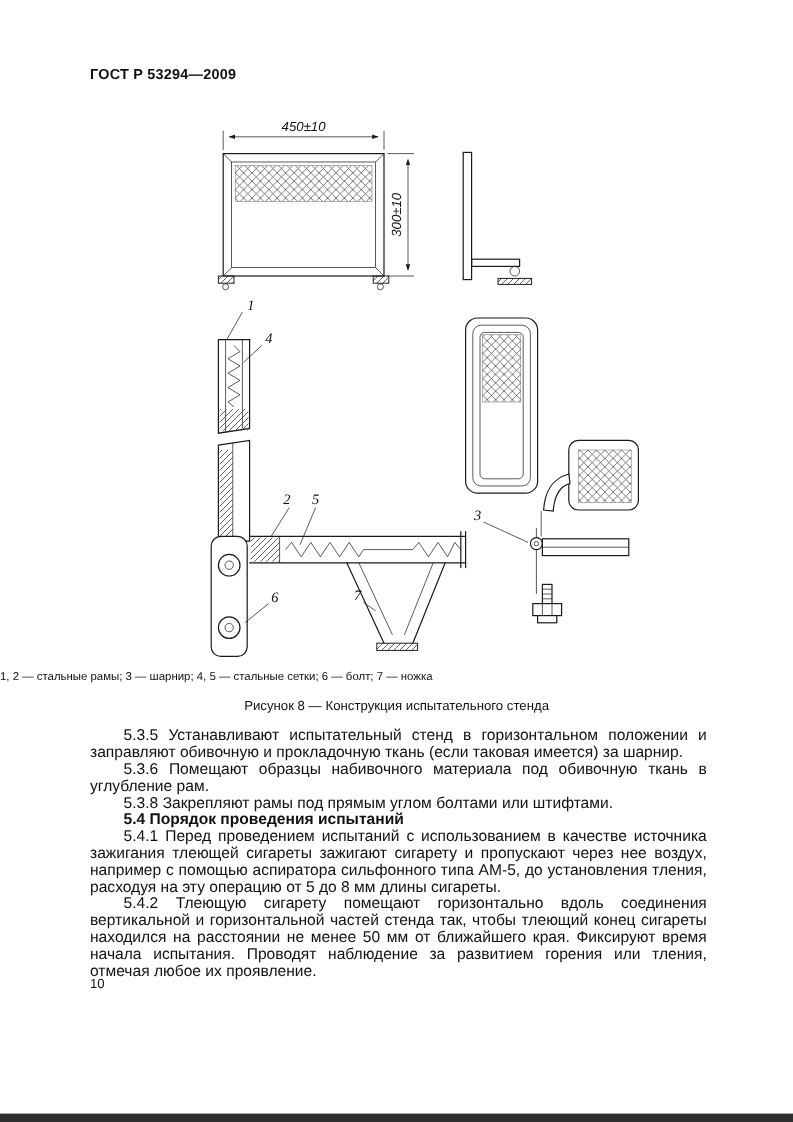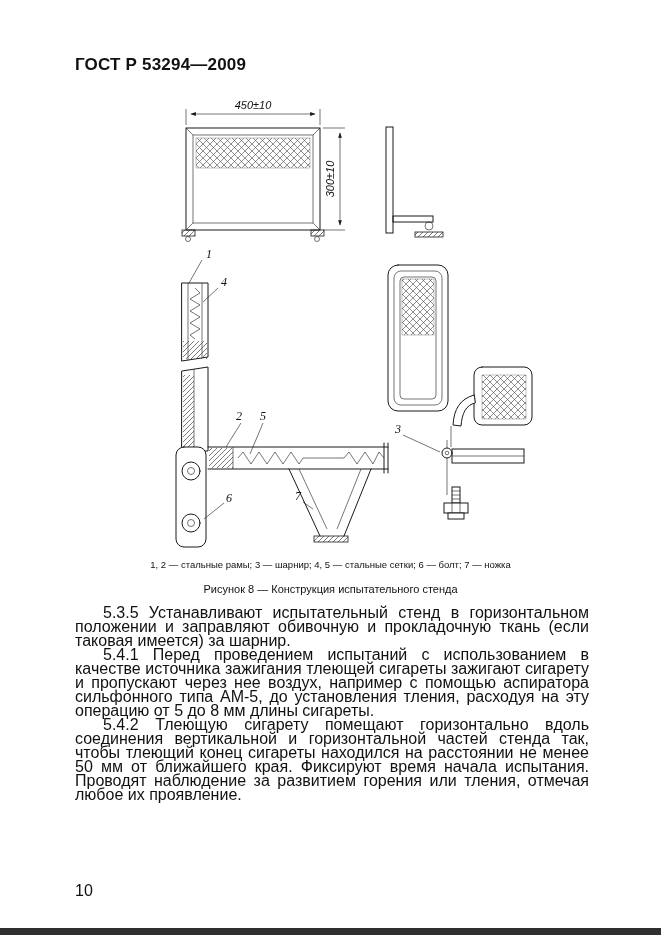--- a/index.html
+++ b/index.html
@@ -5,7 +5,7 @@
   html,body{margin:0;padding:0;background:#888;}
   .page{position:relative;width:661px;height:935px;background:#ffffff;overflow:hidden;
         font-family:"Liberation Sans",sans-serif;color:#111;}
-  .header{position:absolute;left:75px;top:55px;font-size:17px;font-weight:bold;letter-spacing:.2px;text-align:right;}
+  .header{position:absolute;left:75px;top:55px;font-size:12px;font-weight:bold;letter-spacing:.2px;text-align:right;}
   .figure{position:absolute;left:0;top:95px;width:586px;height:470px;}
   .legend{position:absolute;left:0;top:559px;width:661px;text-align:center;font-size:9.5px;}
   .caption{position:absolute;left:0;top:583px;width:661px;text-align:center;font-size:11px;}

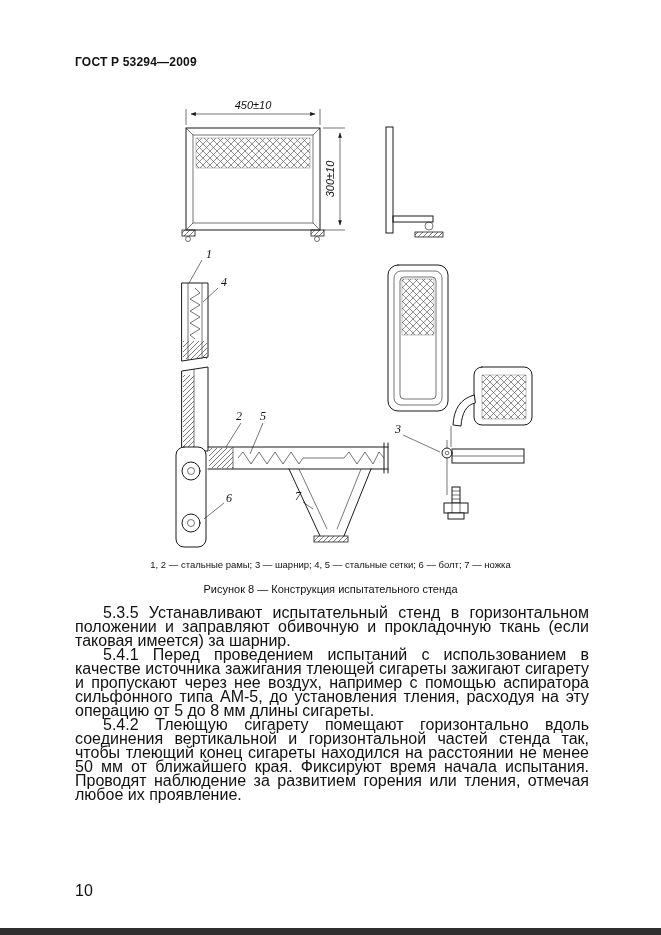--- a/index.html
+++ b/index.html
@@ -7,7 +7,7 @@
         font-family:"Liberation Sans",sans-serif;color:#111;}
   .header{position:absolute;left:75px;top:55px;font-size:12px;font-weight:bold;letter-spacing:.2px;text-align:right;}
   .figure{position:absolute;left:0;top:95px;width:586px;height:470px;}
-  .legend{position:absolute;left:0;top:559px;width:661px;text-align:center;font-size:9.5px;}
+  .legend{position:absolute;left:0;top:559px;width:661px;text-align:left;font-size:9.5px;}
   .caption{position:absolute;left:0;top:583px;width:661px;text-align:center;font-size:11px;}
   .content{position:absolute;left:75px;top:606px;width:514px;font-size:16px;line-height:14px;text-align:justify;}
   .content p{margin:0;text-indent:28px;}

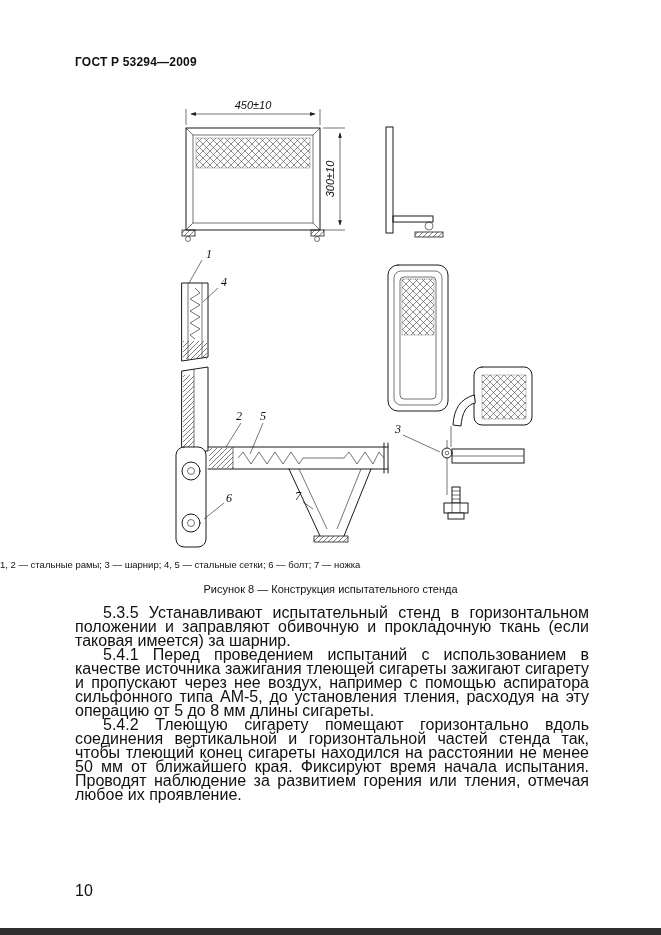--- a/index.html
+++ b/index.html
@@ -9,7 +9,7 @@
   .figure{position:absolute;left:0;top:95px;width:586px;height:470px;}
   .legend{position:absolute;left:0;top:559px;width:661px;text-align:left;font-size:9.5px;}
   .caption{position:absolute;left:0;top:583px;width:661px;text-align:center;font-size:11px;}
-  .content{position:absolute;left:75px;top:606px;width:514px;font-size:16px;line-height:14px;text-align:justify;}
+  .content{position:absolute;left:75px;top:606px;width:514px;font-size:13px;line-height:14px;text-align:justify;}
   .content p{margin:0;text-indent:28px;}
   .content p.b{font-weight:bold;}
   .pagenum{position:absolute;left:75px;top:882px;font-size:16px;}

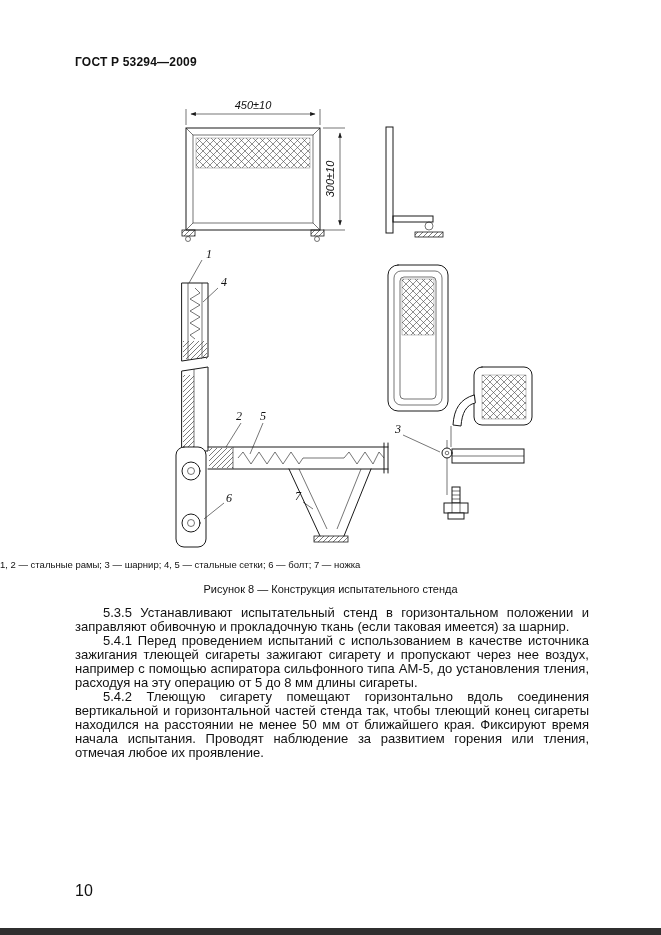--- a/index.html
+++ b/index.html
@@ -183,6 +183,7 @@
 
   <div class="content">
     <p>5.3.5 Устанавливают испытательный стенд в горизонтальном положении и заправляют обивочную и прокладочную ткань (если таковая имеется) за шарнир.</p>
+    <p>5.3.6 Помещают образцы набивочного материала под обивочную ткань в углубление рам.</p>
     <p>5.4.1 Перед проведением испытаний с использованием в качестве источника зажигания тлеющей сигареты зажигают сигарету и пропускают через нее воздух, например с помощью аспиратора сильфонного типа АМ-5, до установления тления, расходуя на эту операцию от 5 до 8 мм длины сигареты.</p>
     <p>5.4.2 Тлеющую сигарету помещают горизонтально вдоль соединения вертикальной и горизонтальной частей стенда так, чтобы тлеющий конец сигареты находился на расстоянии не менее 50 мм от ближайшего края. Фиксируют время начала испытания. Проводят наблюдение за развитием горения или тления, отмечая любое их проявление.</p>
   </div>

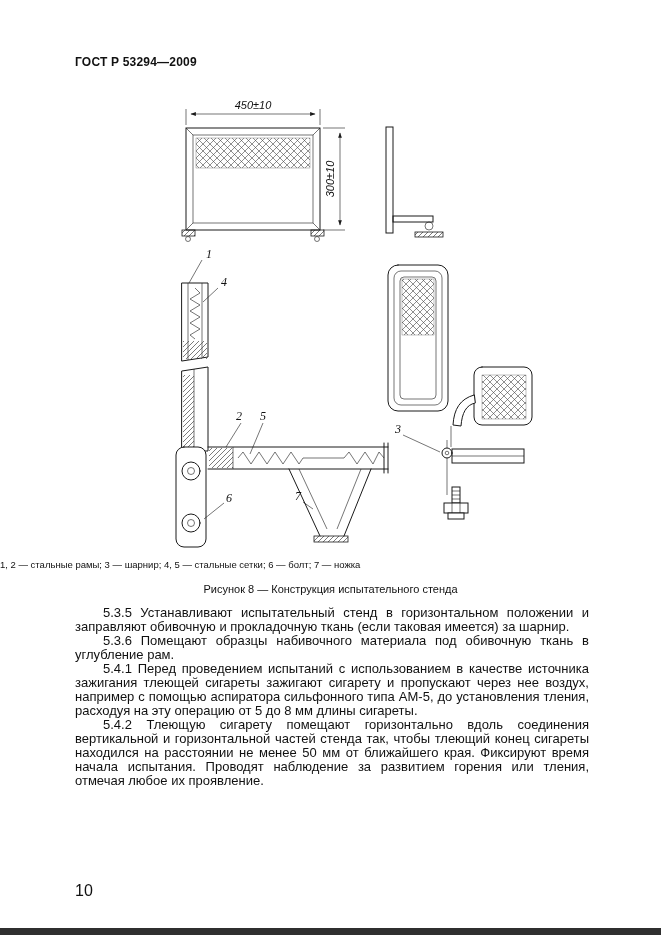--- a/index.html
+++ b/index.html
@@ -184,6 +184,7 @@
   <div class="content">
     <p>5.3.5 Устанавливают испытательный стенд в горизонтальном положении и заправляют обивочную и прокладочную ткань (если таковая имеется) за шарнир.</p>
     <p>5.3.6 Помещают образцы набивочного материала под обивочную ткань в углубление рам.</p>
+    <p>5.3.8 Закрепляют рамы под прямым углом болтами или штифтами.</p>
     <p>5.4.1 Перед проведением испытаний с использованием в качестве источника зажигания тлеющей сигареты зажигают сигарету и пропускают через нее воздух, например с помощью аспиратора сильфонного типа АМ-5, до установления тления, расходуя на эту операцию от 5 до 8 мм длины сигареты.</p>
     <p>5.4.2 Тлеющую сигарету помещают горизонтально вдоль соединения вертикальной и горизонтальной частей стенда так, чтобы тлеющий конец сигареты находился на расстоянии не менее 50 мм от ближайшего края. Фиксируют время начала испытания. Проводят наблюдение за развитием горения или тления, отмечая любое их проявление.</p>
   </div>

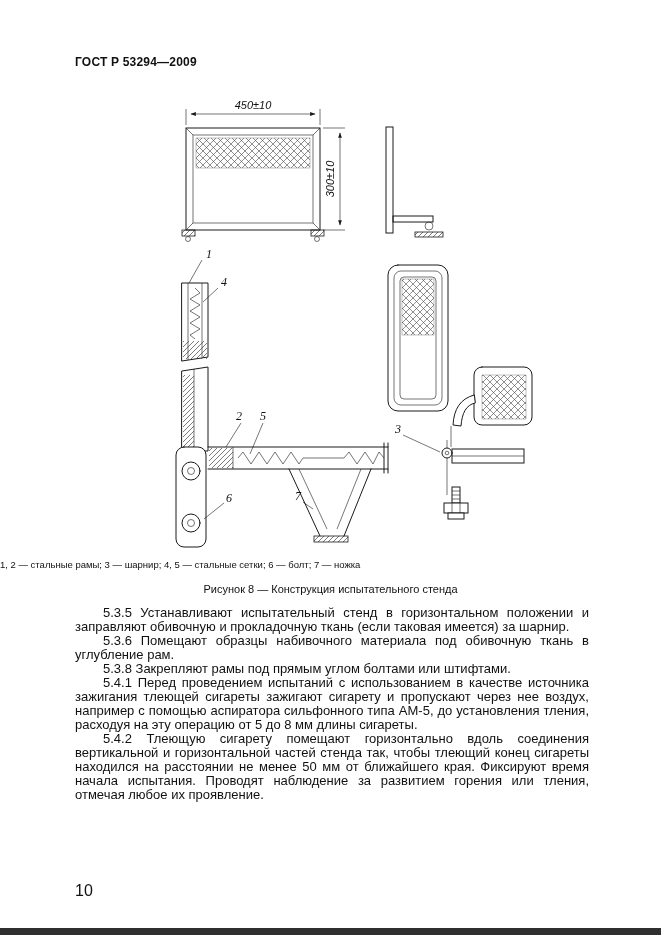--- a/index.html
+++ b/index.html
@@ -185,6 +185,7 @@
     <p>5.3.5 Устанавливают испытательный стенд в горизонтальном положении и заправляют обивочную и прокладочную ткань (если таковая имеется) за шарнир.</p>
     <p>5.3.6 Помещают образцы набивочного материала под обивочную ткань в углубление рам.</p>
     <p>5.3.8 Закрепляют рамы под прямым углом болтами или штифтами.</p>
+    <p class="b">5.4 Порядок проведения испытаний</p>
     <p>5.4.1 Перед проведением испытаний с использованием в качестве источника зажигания тлеющей сигареты зажигают сигарету и пропускают через нее воздух, например с помощью аспиратора сильфонного типа АМ-5, до установления тления, расходуя на эту операцию от 5 до 8 мм длины сигареты.</p>
     <p>5.4.2 Тлеющую сигарету помещают горизонтально вдоль соединения вертикальной и горизонтальной частей стенда так, чтобы тлеющий конец сигареты находился на расстоянии не менее 50 мм от ближайшего края. Фиксируют время начала испытания. Проводят наблюдение за развитием горения или тления, отмечая любое их проявление.</p>
   </div>

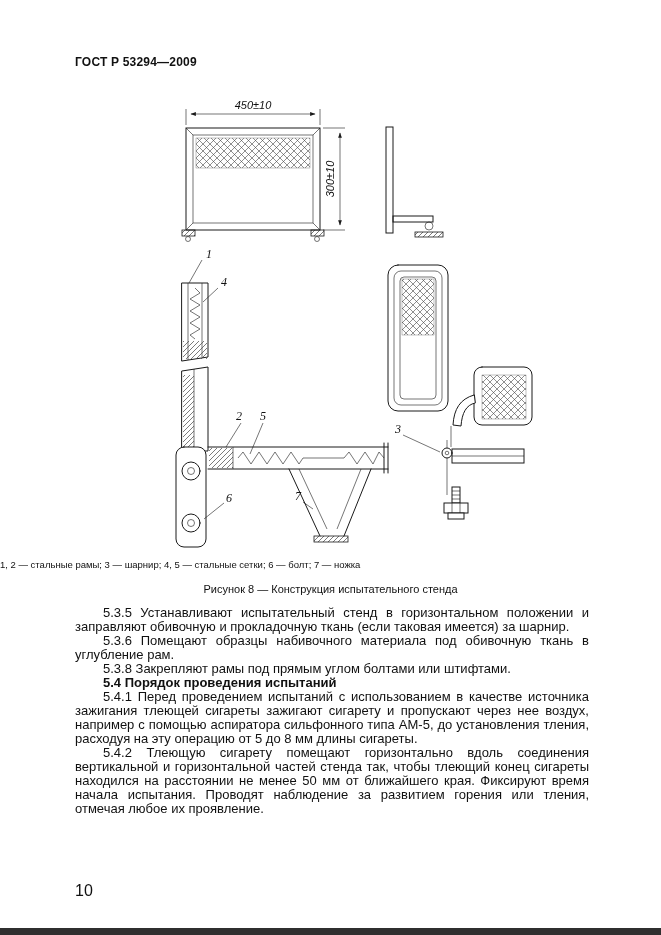--- a/index.html
+++ b/index.html
@@ -12,7 +12,7 @@
   .content{position:absolute;left:75px;top:606px;width:514px;font-size:13px;line-height:14px;text-align:justify;}
   .content p{margin:0;text-indent:28px;}
   .content p.b{font-weight:bold;}
-  .pagenum{position:absolute;left:75px;top:882px;font-size:16px;}
+  .pagenum{position:absolute;left:75px;top:814px;font-size:11px;}
   .bottom-strip{position:absolute;left:0;bottom:0;width:661px;height:7px;background:#2f2f2f;}
   
   .ln{stroke:#1a1a1a;stroke-width:1;fill:none;stroke-linecap:round;}

